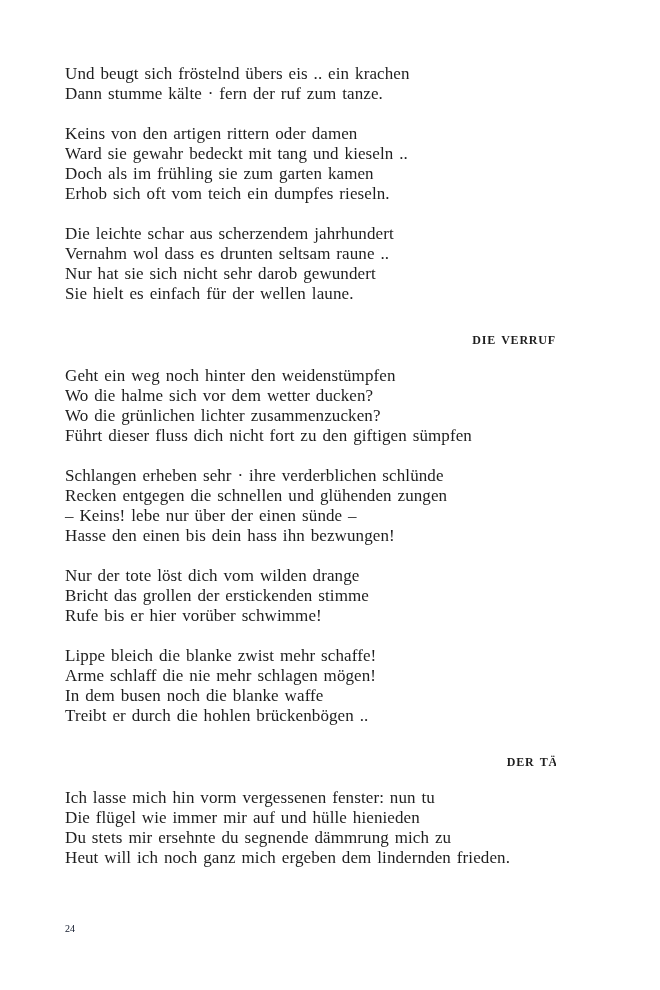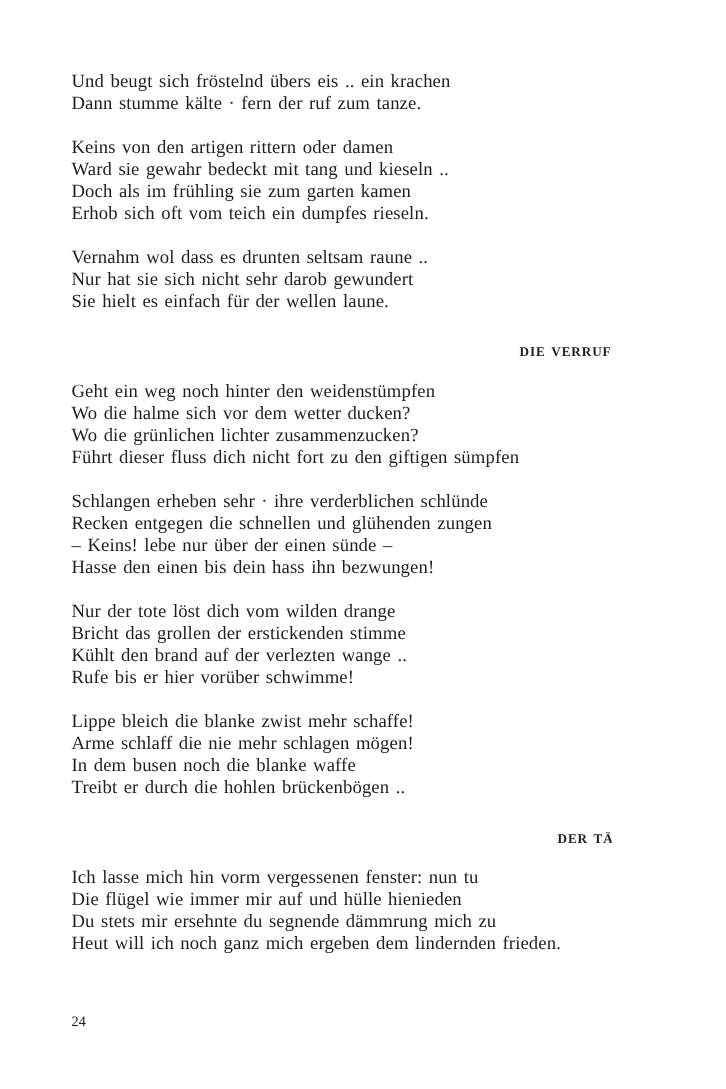--- a/index.html
+++ b/index.html
@@ -64,6 +64,7 @@
         <div class="line">Erhob sich oft vom teich ein dumpfes rieseln.</div>
       </div>
       <div class="stanza">
+        <div class="line">Die leichte schar aus scherzendem jahrhundert</div>
         <div class="line">Vernahm wol dass es drunten seltsam raune ..</div>
         <div class="line">Nur hat sie sich nicht sehr darob gewundert</div>
         <div class="line">Sie hielt es einfach für der wellen laune.</div>

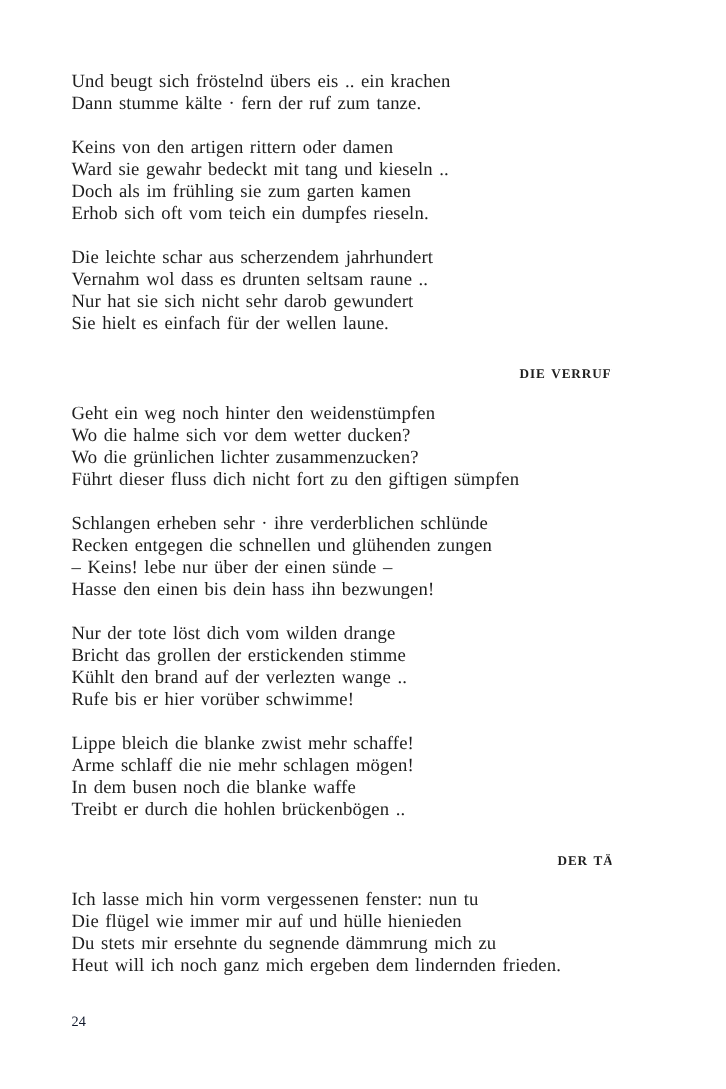--- a/index.html
+++ b/index.html
@@ -85,7 +85,6 @@
       <div class="stanza">
         <div class="line">Nur der tote löst dich vom wilden drange</div>
         <div class="line">Bricht das grollen der erstickenden stimme</div>
-        <div class="line">Kühlt den brand auf der verlezten wange ..</div>
         <div class="line">Rufe bis er hier vorüber schwimme!</div>
       </div>
       <div class="stanza">

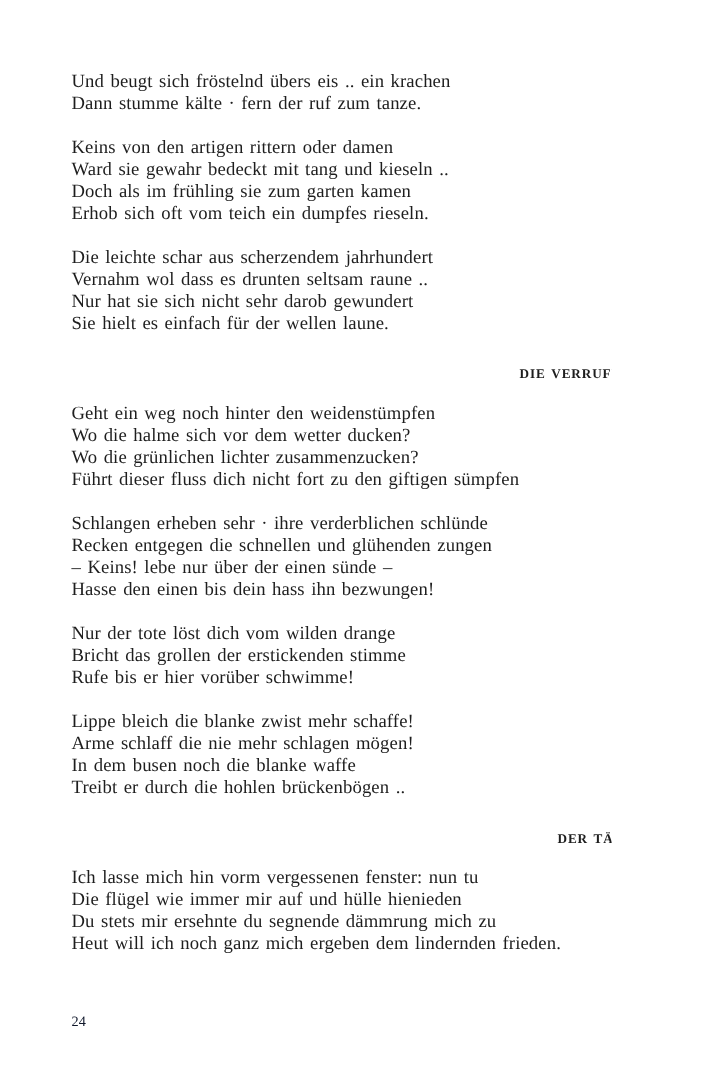--- a/index.html
+++ b/index.html
@@ -43,7 +43,7 @@
     position: absolute;
     left: 65px;
     top: 921px;
-    font-size: 13px;
+    font-size: 10px;
     line-height: 16px;
     color: #0f172a;
   }

